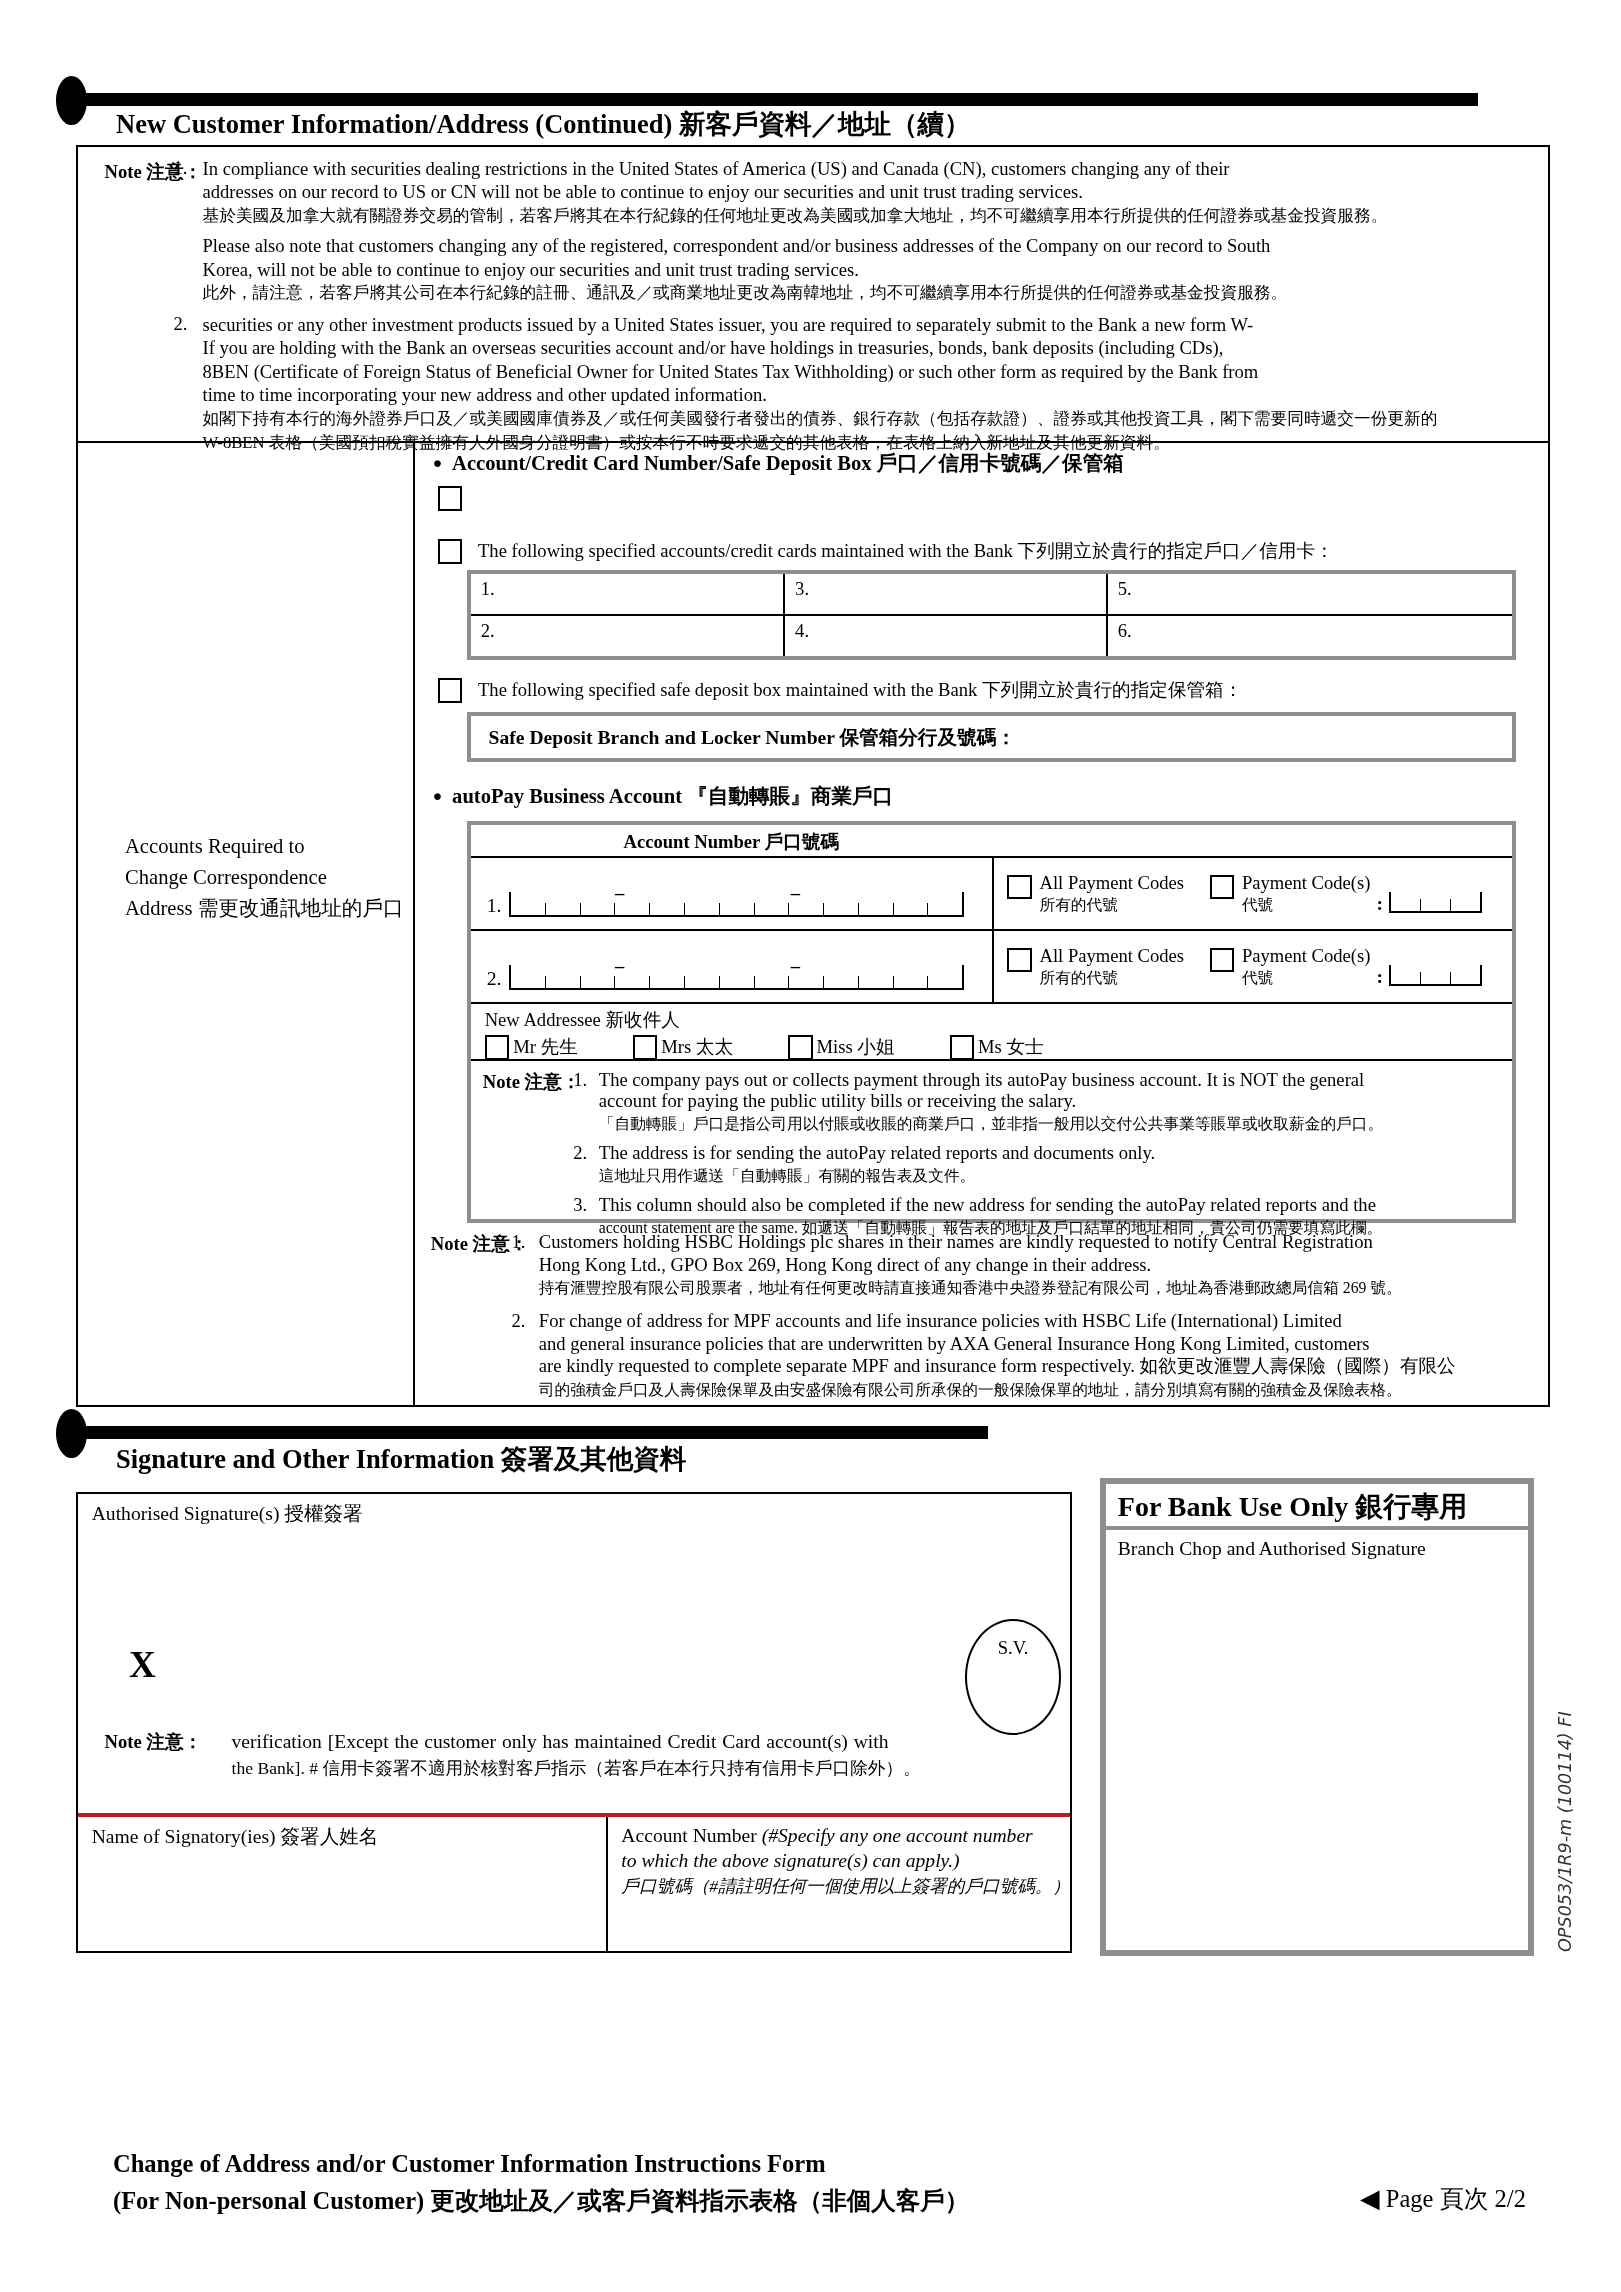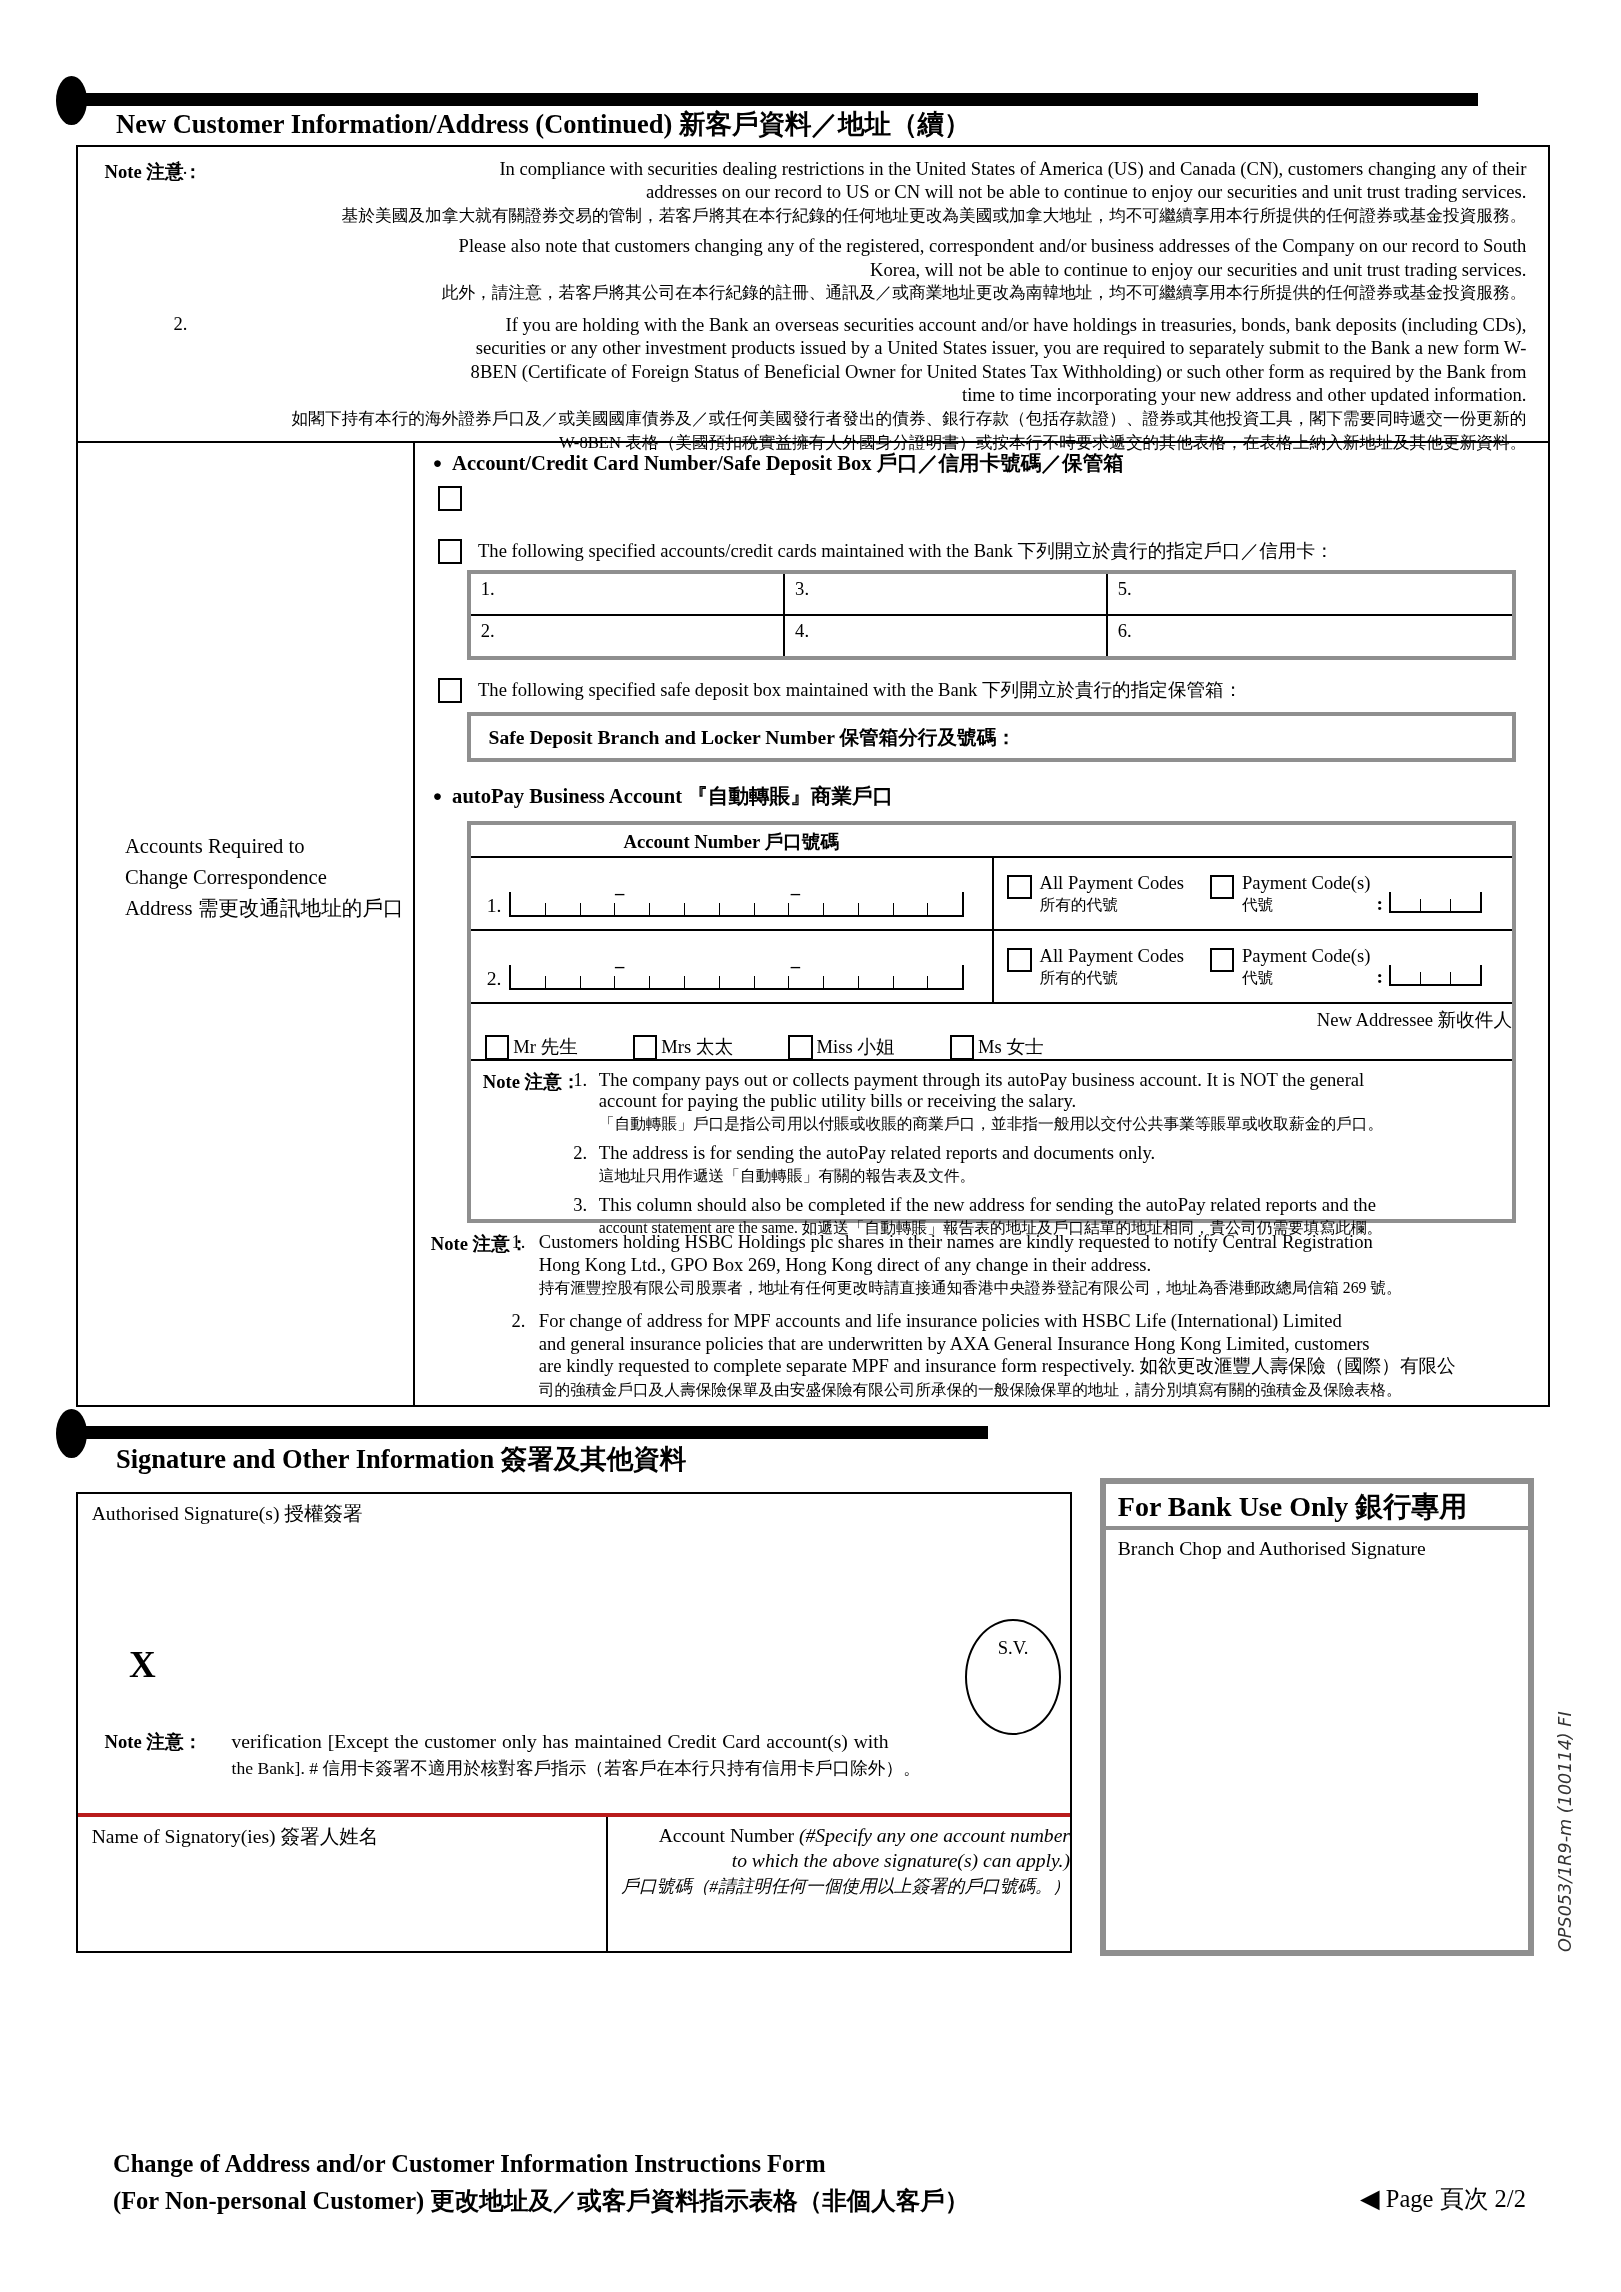--- a/index.html
+++ b/index.html
@@ -22,7 +22,7 @@
   .en{font-size:18.6px;line-height:23.5px;}
   .cjk{font-size:16.7px;line-height:24.5px;}
   .note-lbl{font-weight:bold;font-size:18.6px;}
-  .ln{white-space:nowrap;text-align:right;}
+  .ln{white-space:nowrap;}
   
   .cb{display:inline-block;width:24.5px;height:24.5px;border:2.9px solid #000;box-sizing:border-box;background:#fff;vertical-align:top;}
   

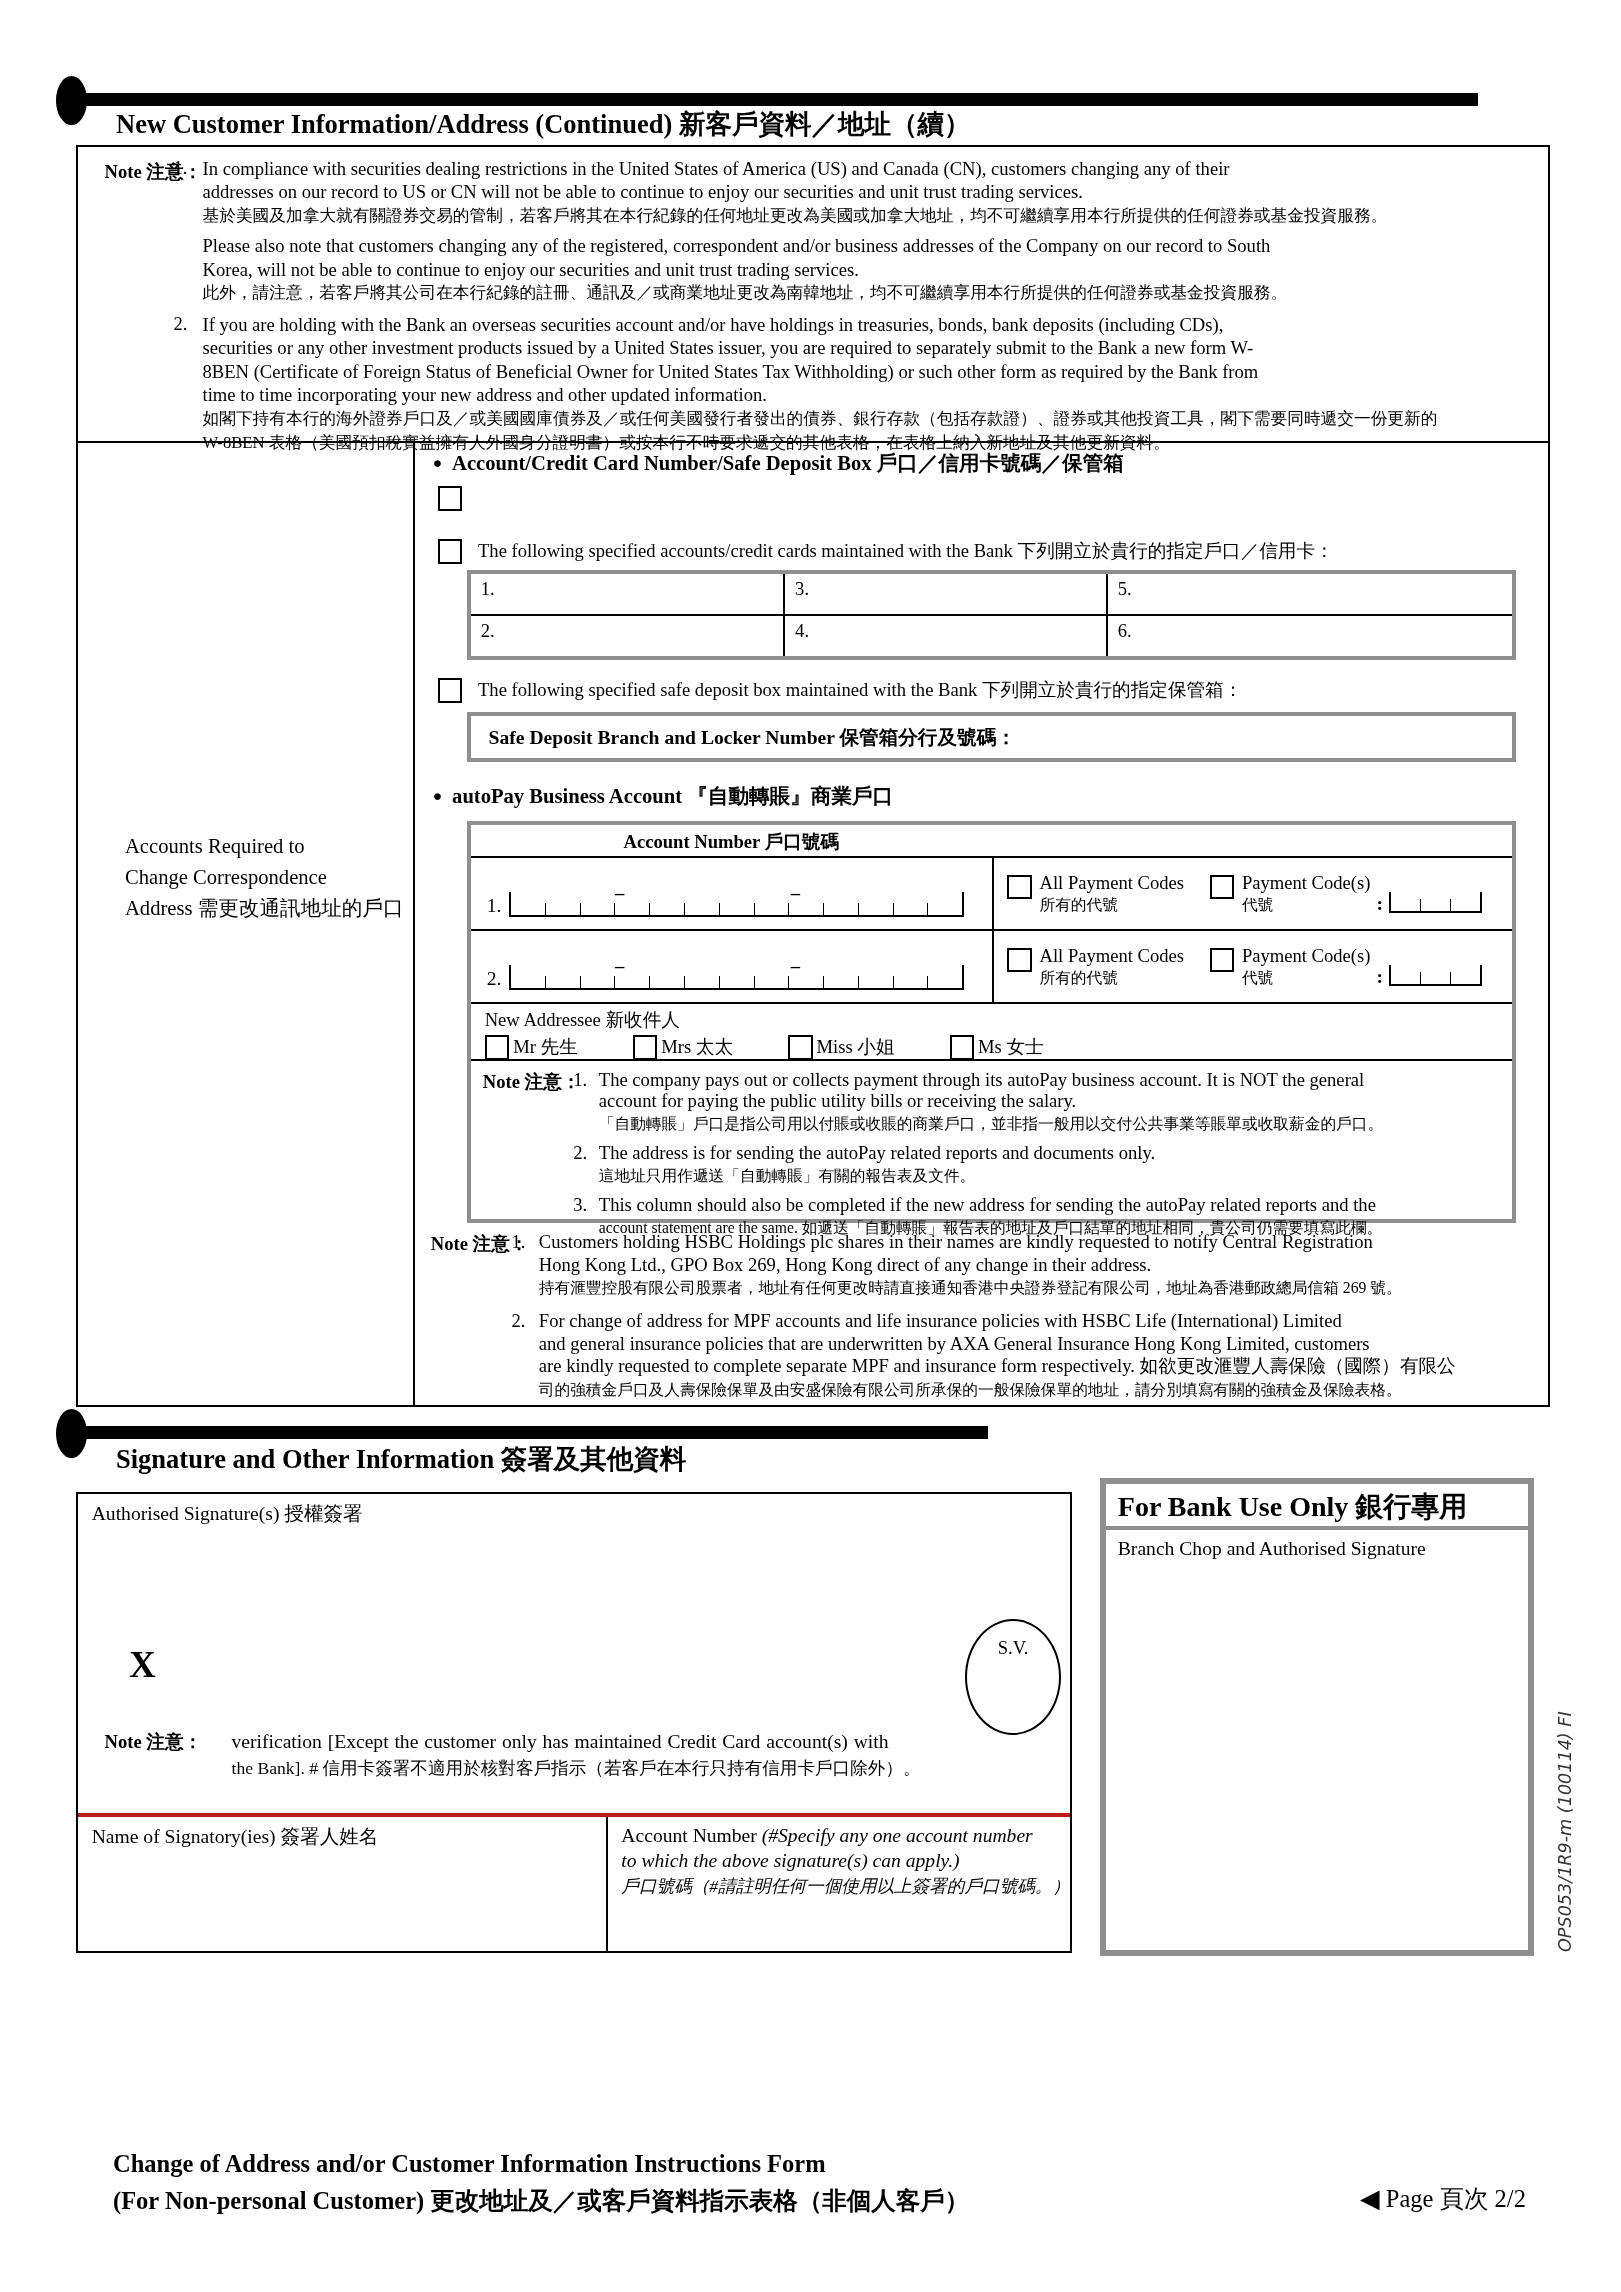--- a/index.html
+++ b/index.html
@@ -114,8 +114,8 @@
     </div>
     <div class="tn-item" style="margin-top:6.9px;">
       <span class="tn-num">2.</span>
+      <div class="en ln">securities or any other investment products issued by a United States issuer, you are required to separately submit to the Bank a new form W-</div>
       <div class="en ln">If you are holding with the Bank an overseas securities account and/or have holdings in treasuries, bonds, bank deposits (including CDs),</div>
-      <div class="en ln">securities or any other investment products issued by a United States issuer, you are required to separately submit to the Bank a new form W-</div>
       <div class="en ln">8BEN (Certificate of Foreign Status of Beneficial Owner for United States Tax Withholding) or such other form as required by the Bank from</div>
       <div class="en ln">time to time incorporating your new address and other updated information.</div>
       <div class="cjk ln">如閣下持有本行的海外證券戶口及／或美國國庫債券及／或任何美國發行者發出的債券、銀行存款（包括存款證）、證券或其他投資工具，閣下需要同時遞交一份更新的</div>

